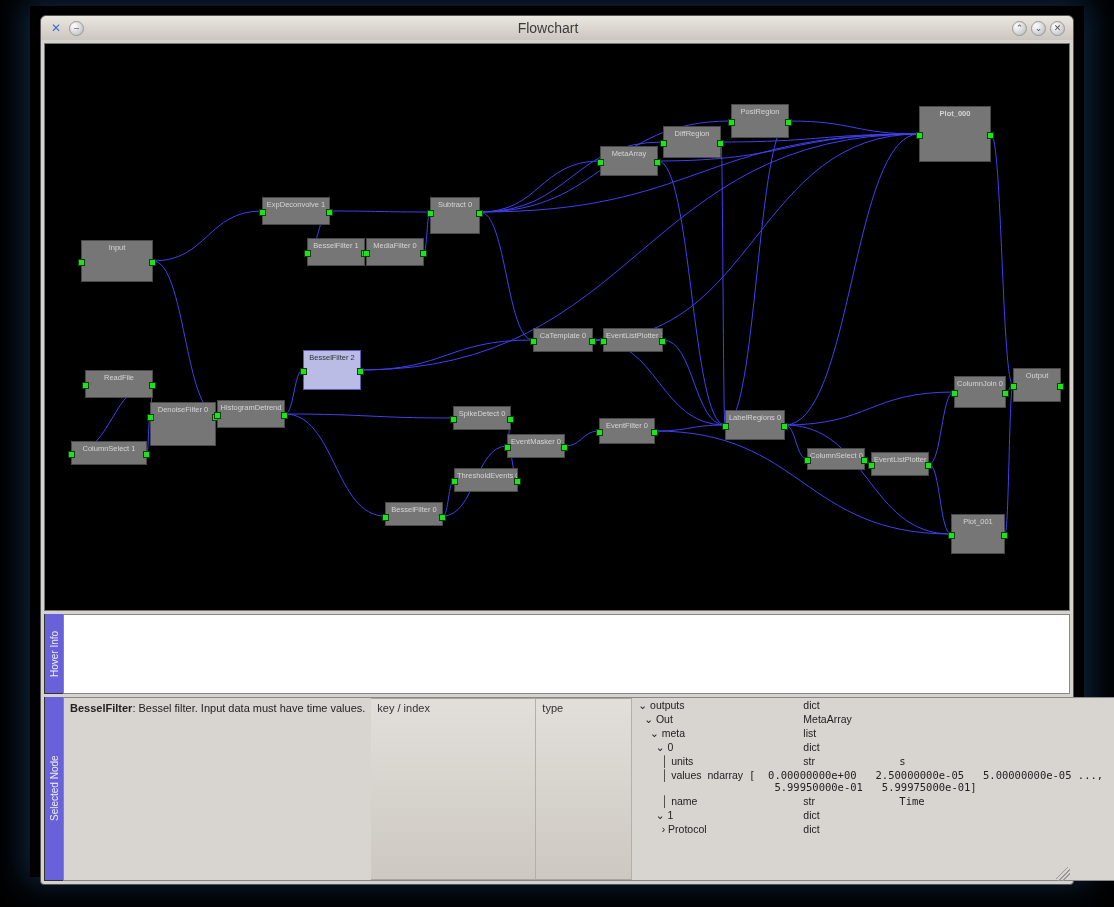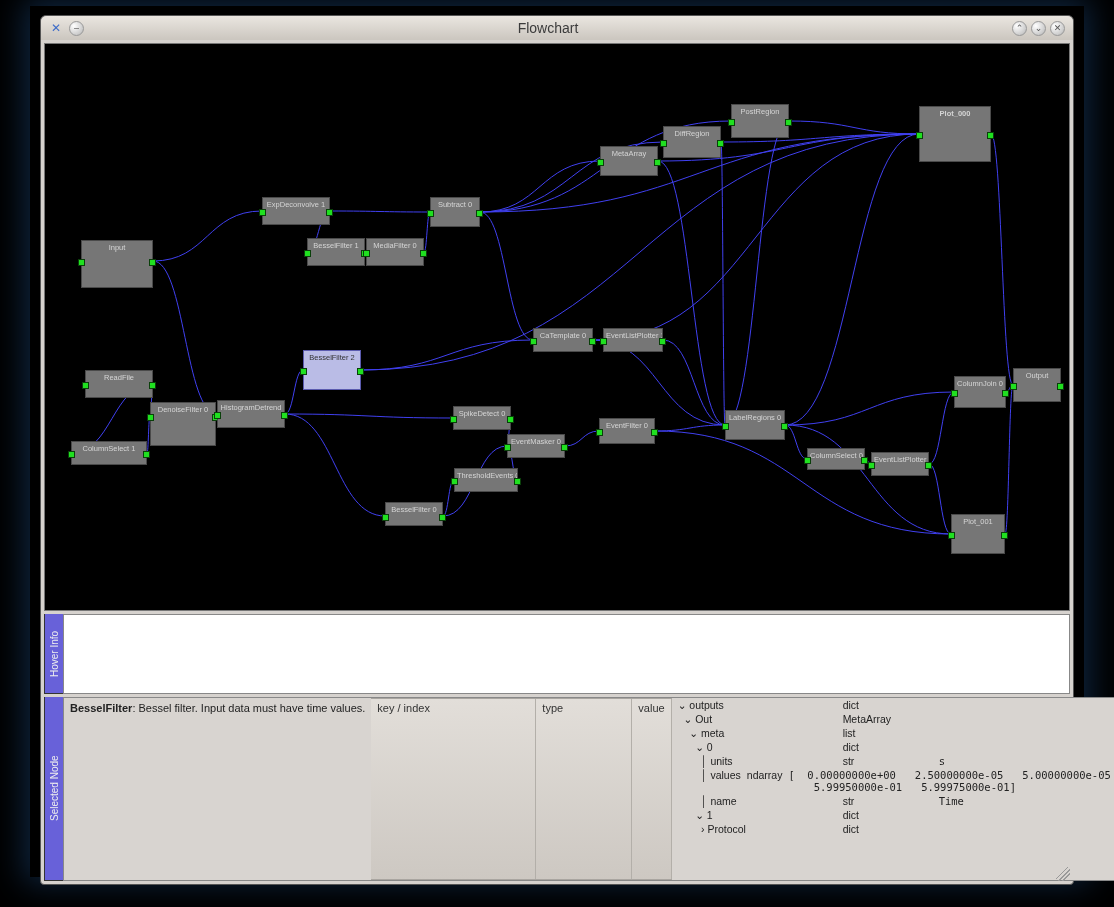--- a/index.html
+++ b/index.html
@@ -328,7 +328,7 @@
           <div class="port" style="left: -4px; top: 11px;"></div>
           <div class="port" style="right: -4px; top: 11px;"></div>
         </div>
-        <div class="node" style="left: 385px; top: 153px; width: 50px; height: 30px;">
+        <div class="node" style="left: 385px; top: 153px; width: 50px; height: 37px;">
           <div class="node-title">Subtract 0</div>
           <div class="port" style="left: -4px; top: 12px;"></div>
           <div class="port" style="right: -4px; top: 12px;"></div>

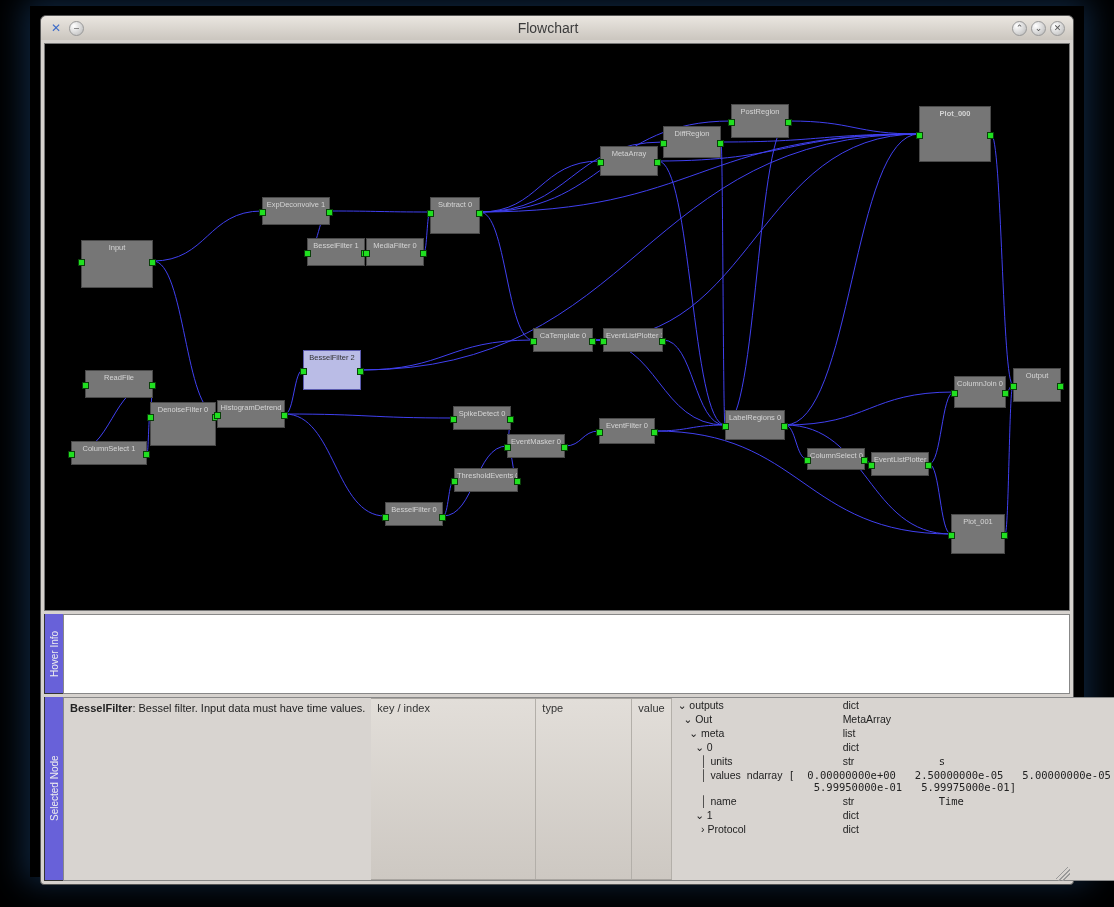--- a/index.html
+++ b/index.html
@@ -278,7 +278,7 @@
         <path d="M 960 490 C 964 490 964 341 968 341"></path>
       </svg>
     <div id="nodes-layer">
-        <div class="node" style="left: 36px; top: 196px; width: 72px; height: 48px;">
+        <div class="node" style="left: 36px; top: 196px; width: 72px; height: 42px;">
           <div class="node-title">Input</div>
           <div class="port" style="left: -4px; top: 18px;"></div>
           <div class="port" style="right: -4px; top: 18px;"></div>

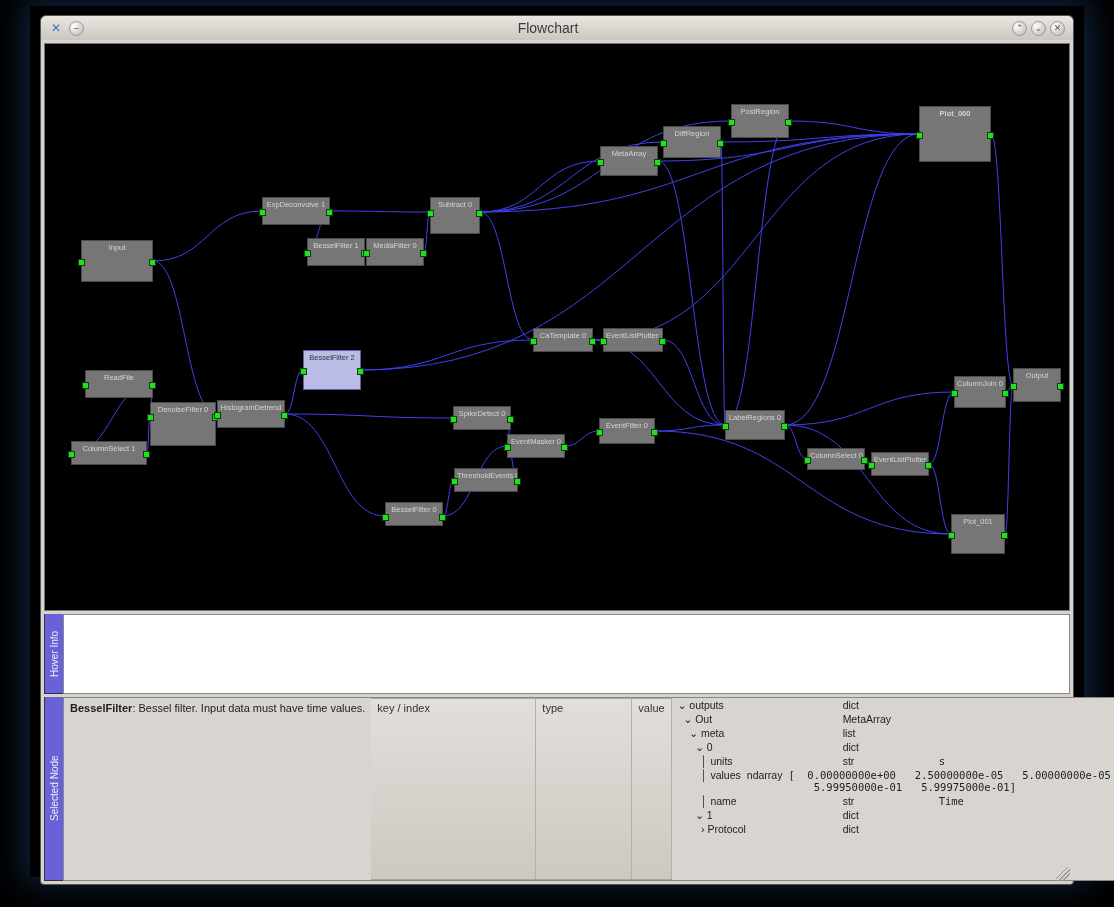--- a/index.html
+++ b/index.html
@@ -430,7 +430,6 @@
       <div class="tree-header">
         <div class="col key">key / index</div>
         <div class="col type">type</div>
-        <div class="col value">value</div>
       </div>
       <div class="tree-body">
         <div id="tree-rows">

